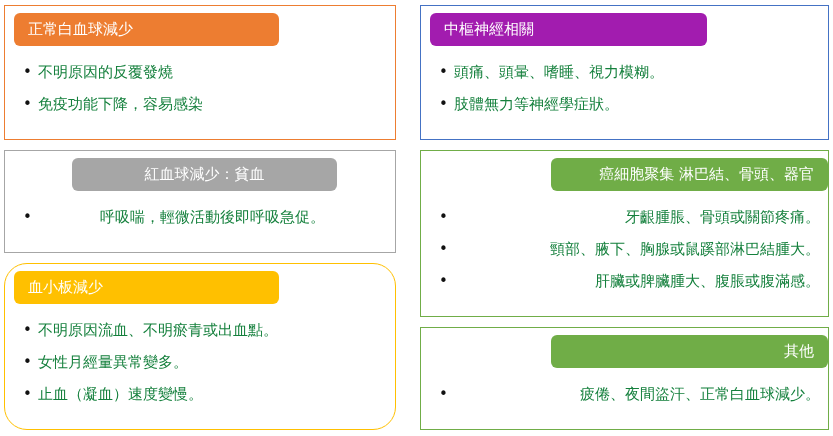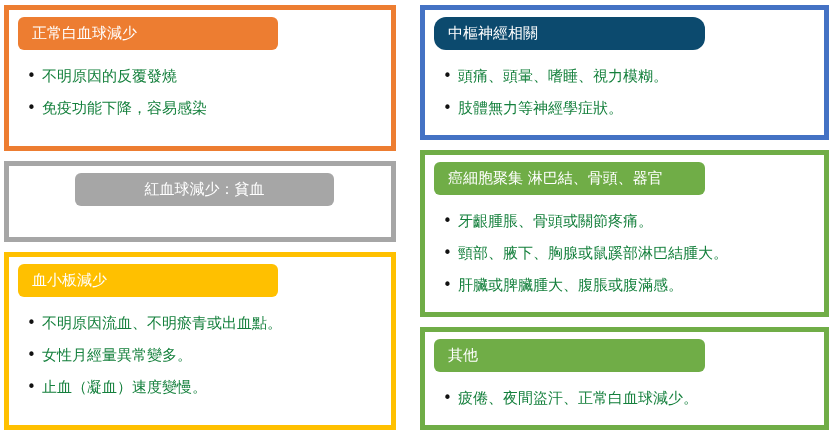--- a/index.html
+++ b/index.html
@@ -28,7 +28,7 @@
   .col-left  { width: 392px; }
   .col-right { flex: 1; }
   .card {
-    border: 5px solid #15803d; 
+    border: 1px solid #15803d; 
     box-sizing: border-box;
     background: #ffffff;
     flex: 1 1 auto;

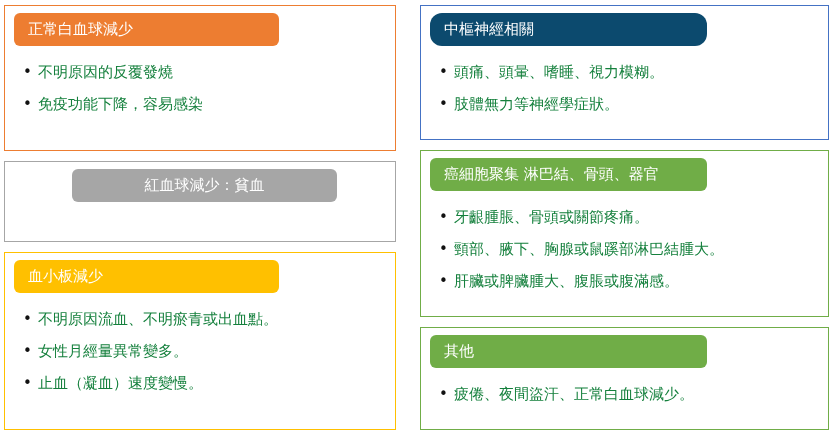--- a/index.html
+++ b/index.html
@@ -105,7 +105,7 @@
   <div class="col col-right">
 
     <div class="card" data-bind-style="borderColor:columns.1.cards.0.accent" style="border-color: rgb(68, 114, 196);">
-      <div class="card-tab" data-bind="columns.1.cards.0.title" data-bind-style="backgroundColor:columns.1.cards.0.accent" style="background-color: #0c4a6e; border-radius: 12px;">中樞神經相關</div>
+      <div class="card-tab" data-bind="columns.1.cards.0.title" data-bind-style="backgroundColor:columns.1.cards.0.accent" style="background-color: #a21caf;">中樞神經相關</div>
       <ul class="bullets">
         <li data-bind="columns.1.cards.0.bullets.0">頭痛、頭暈、嗜睡、視力模糊。</li>
         <li data-bind="columns.1.cards.0.bullets.1">肢體無力等神經學症狀。</li>

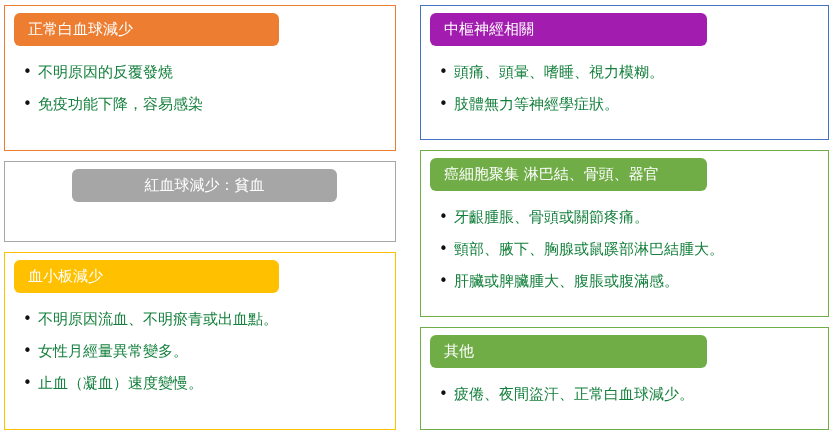--- a/index.html
+++ b/index.html
@@ -112,7 +112,7 @@
       </ul>
     </div>
 
-    <div class="card" data-bind-style="borderColor:columns.1.cards.1.accent" style="border-color: rgb(112, 173, 71);">
+    <div class="card" data-bind-style="borderColor:columns.1.cards.1.accent" style="border-color: rgb(112, 173, 71); text-align: right;">
       <div class="card-tab" data-bind="columns.1.cards.1.title" data-bind-style="backgroundColor:columns.1.cards.1.accent" style="background-color: rgb(112, 173, 71);">癌細胞聚集 淋巴結、骨頭、器官</div>
       <ul class="bullets">
         <li data-bind="columns.1.cards.1.bullets.0">牙齦腫脹、骨頭或關節疼痛。</li>

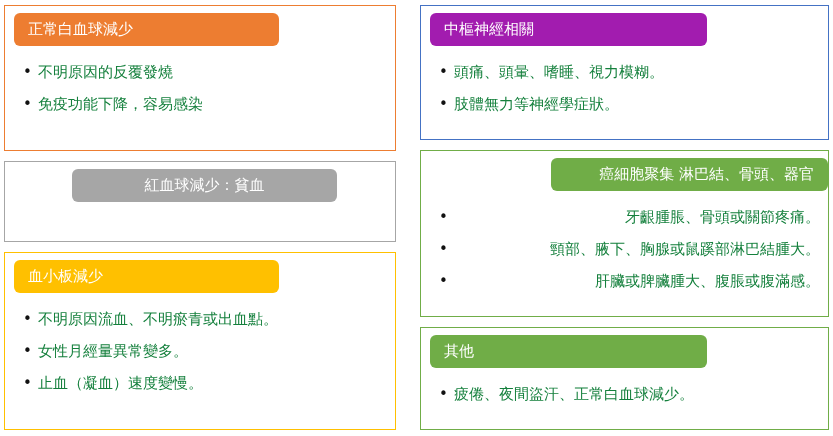--- a/index.html
+++ b/index.html
@@ -88,6 +88,7 @@
     <div class="card" data-bind-style="borderColor:columns.0.cards.1.accent" style="border-color: rgb(166, 166, 166); text-align: center;">
       <div class="card-tab" data-bind="columns.0.cards.1.title" data-bind-style="backgroundColor:columns.0.cards.1.accent" style="background-color: rgb(166, 166, 166);">紅血球減少：貧血</div>
       <ul class="bullets">
+        <li data-bind="columns.0.cards.1.bullets.1">呼吸喘，輕微活動後即呼吸急促。</li>
       </ul>
     </div>
 

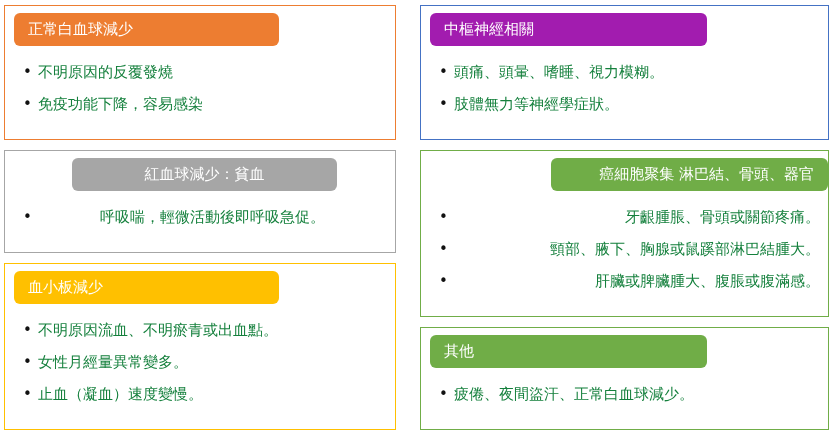--- a/index.html
+++ b/index.html
@@ -92,7 +92,7 @@
       </ul>
     </div>
 
-    <div class="card" data-bind-style="borderColor:columns.0.cards.2.accent" style="border-color: rgb(255, 192, 0);">
+    <div class="card" data-bind-style="borderColor:columns.0.cards.2.accent" style="border-color: rgb(255, 192, 0); border-radius: 23px;">
       <div class="card-tab" data-bind="columns.0.cards.2.title" data-bind-style="backgroundColor:columns.0.cards.2.accent" style="background-color: rgb(255, 192, 0);">血小板減少</div>
       <ul class="bullets">
         <li data-bind="columns.0.cards.2.bullets.0">不明原因流血、不明瘀青或出血點。</li>

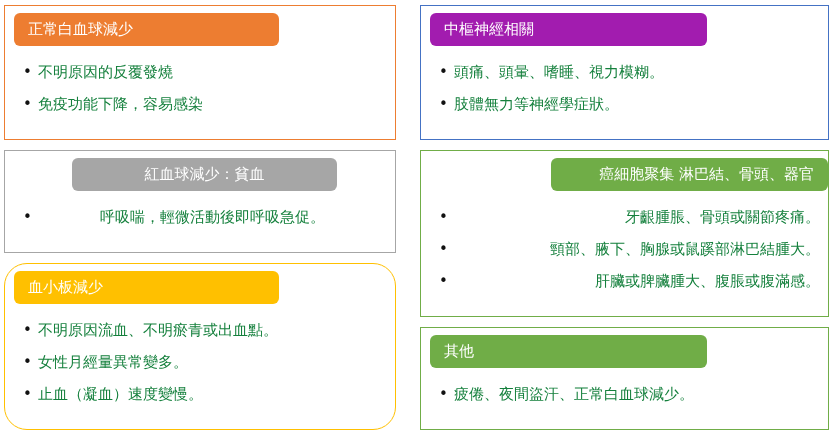--- a/index.html
+++ b/index.html
@@ -122,7 +122,7 @@
       </ul>
     </div>
 
-    <div class="card" data-bind-style="borderColor:columns.1.cards.2.accent" style="border-color: rgb(112, 173, 71);">
+    <div class="card" data-bind-style="borderColor:columns.1.cards.2.accent" style="border-color: rgb(112, 173, 71); text-align: right;">
       <div class="card-tab" data-bind="columns.1.cards.2.title" data-bind-style="backgroundColor:columns.1.cards.2.accent" style="background-color: rgb(112, 173, 71);">其他</div>
       <ul class="bullets">
         <li data-bind="columns.1.cards.2.bullets.0">疲倦、夜間盜汗、正常白血球減少。</li>

